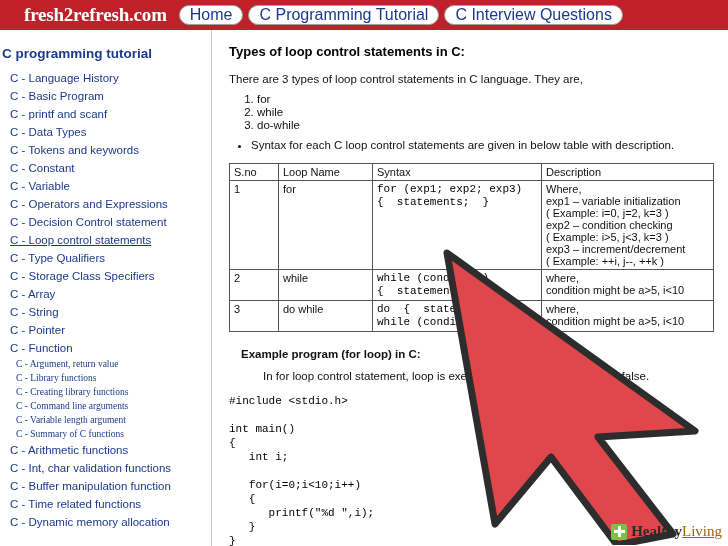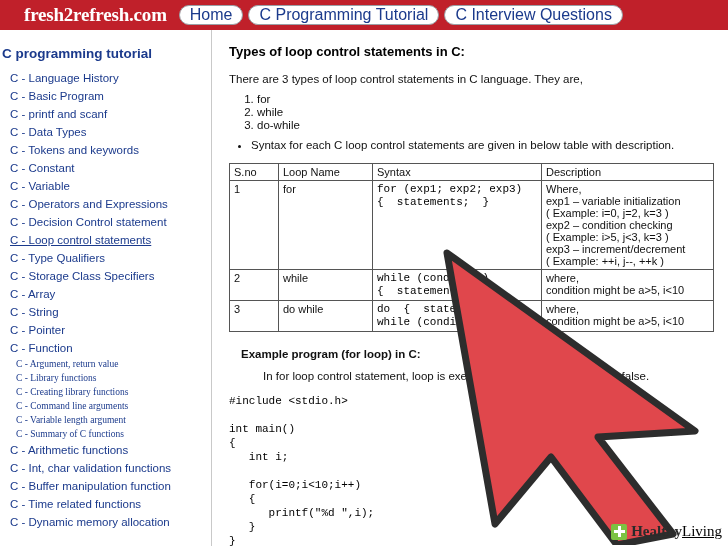--- a/index.html
+++ b/index.html
@@ -201,7 +201,7 @@
     font-weight: bold;
     color: #2b2b2b;
   }
-  .wm-text .light { color: #000000; font-weight: normal; text-decoration: underline; }
+  .wm-text .light { color: #a16207; font-weight: normal; text-decoration: underline; }
 </style>
 </head>
 <body>

